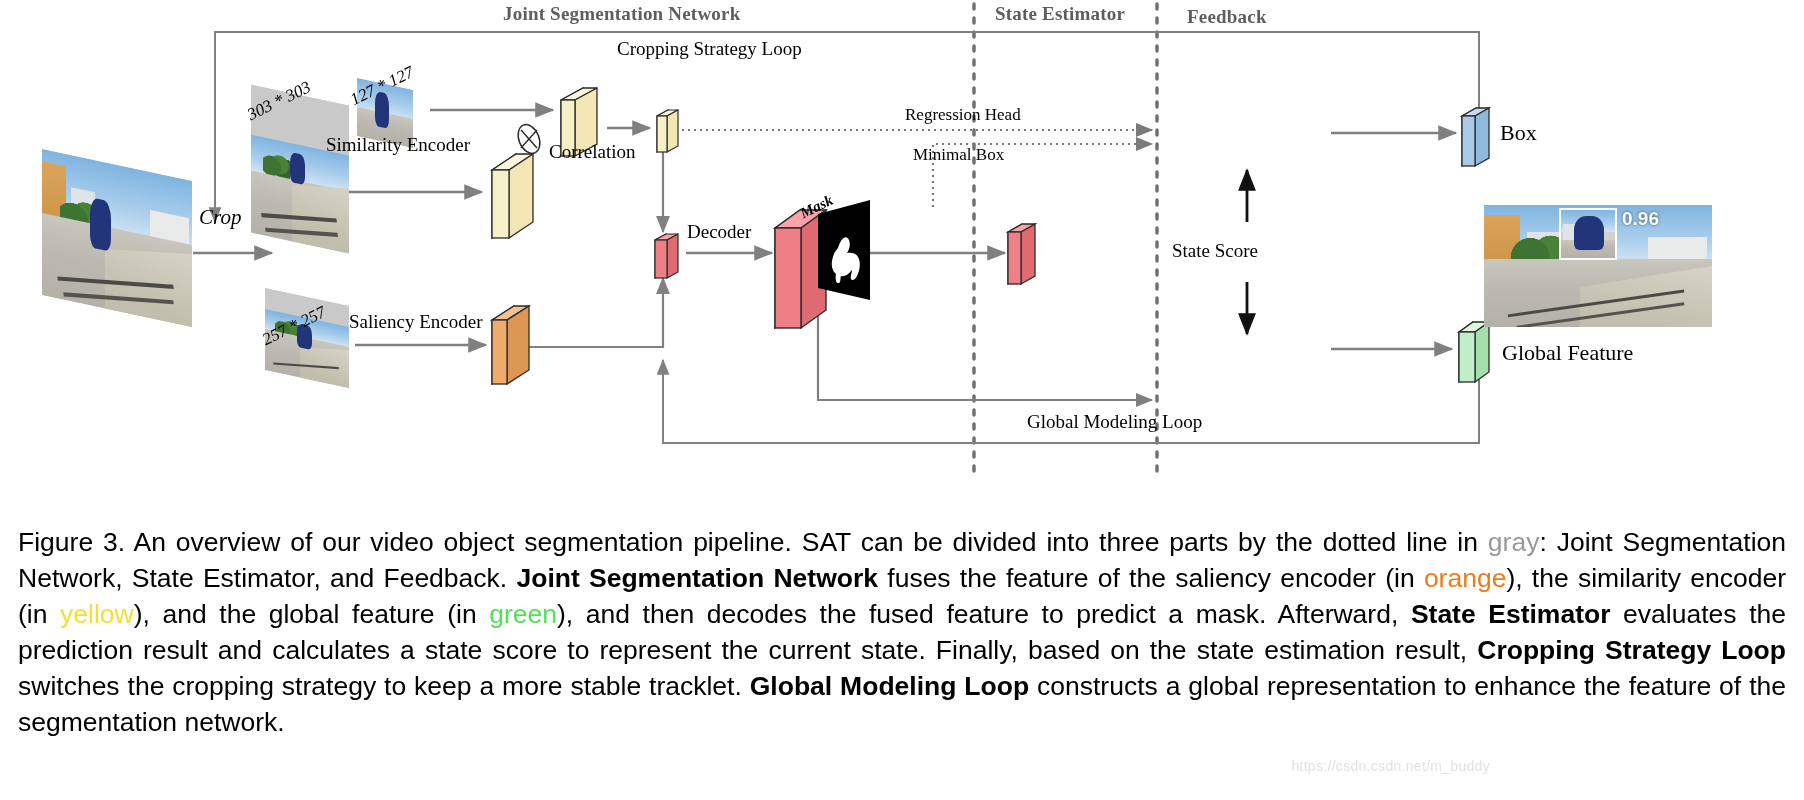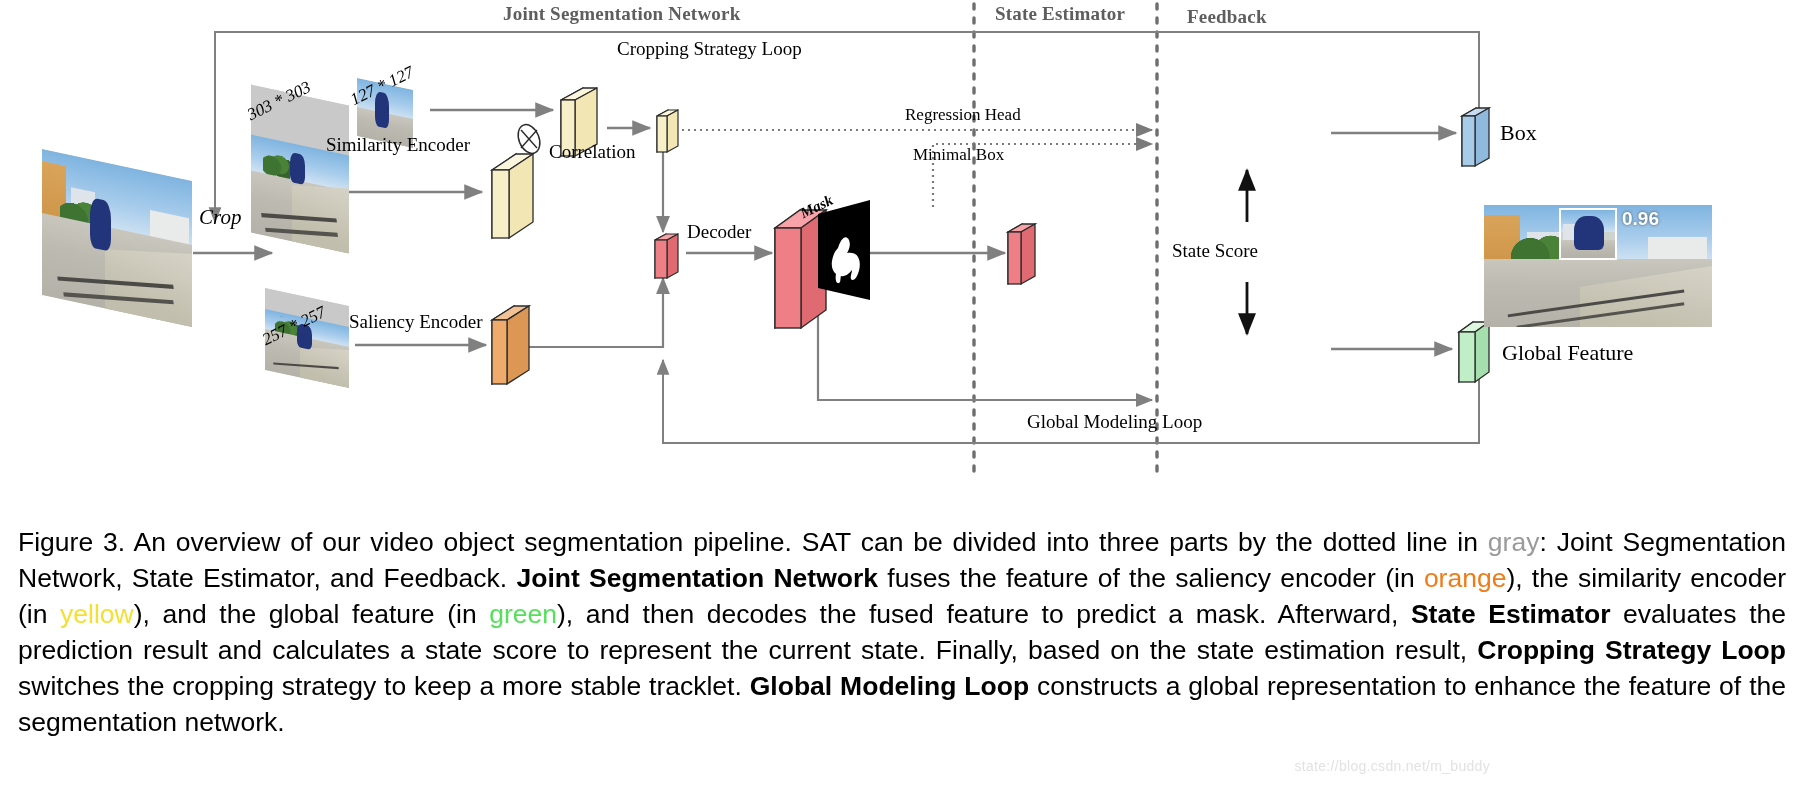--- a/index.html
+++ b/index.html
@@ -429,7 +429,7 @@
 
   <div id="caption"><span>Figure 3.</span><span> An overview of our video object segmentation pipeline.  SAT can be divided into three parts by the dotted line in </span><span class="c-gray">gray</span><span>: Joint Segmentation Network, State Estimator, and Feedback. </span><b>Joint Segmentation Network</b><span> fuses the feature of the saliency encoder (in </span><span class="c-orange">orange</span><span>), the similarity encoder (in </span><span class="c-yellow">yellow</span><span>), and the global feature (in </span><span class="c-green">green</span><span>), and then decodes the fused feature to predict a mask. Afterward, </span><b>State Estimator</b><span> evaluates the prediction result and calculates a state score to represent the current state.  Finally, based on the state estimation result, </span><b>Cropping Strategy Loop</b><span> switches the cropping strategy to keep a more stable tracklet. </span><b>Global Modeling Loop</b><span> constructs a global representation to enhance the feature of the segmentation network.</span></div>
 
-  <div id="watermark">state://blog.csdn.net/m_buddy</div>
+  <div id="watermark">https://csdn.csdn.net/m_buddy</div>
 
 </div>
 

